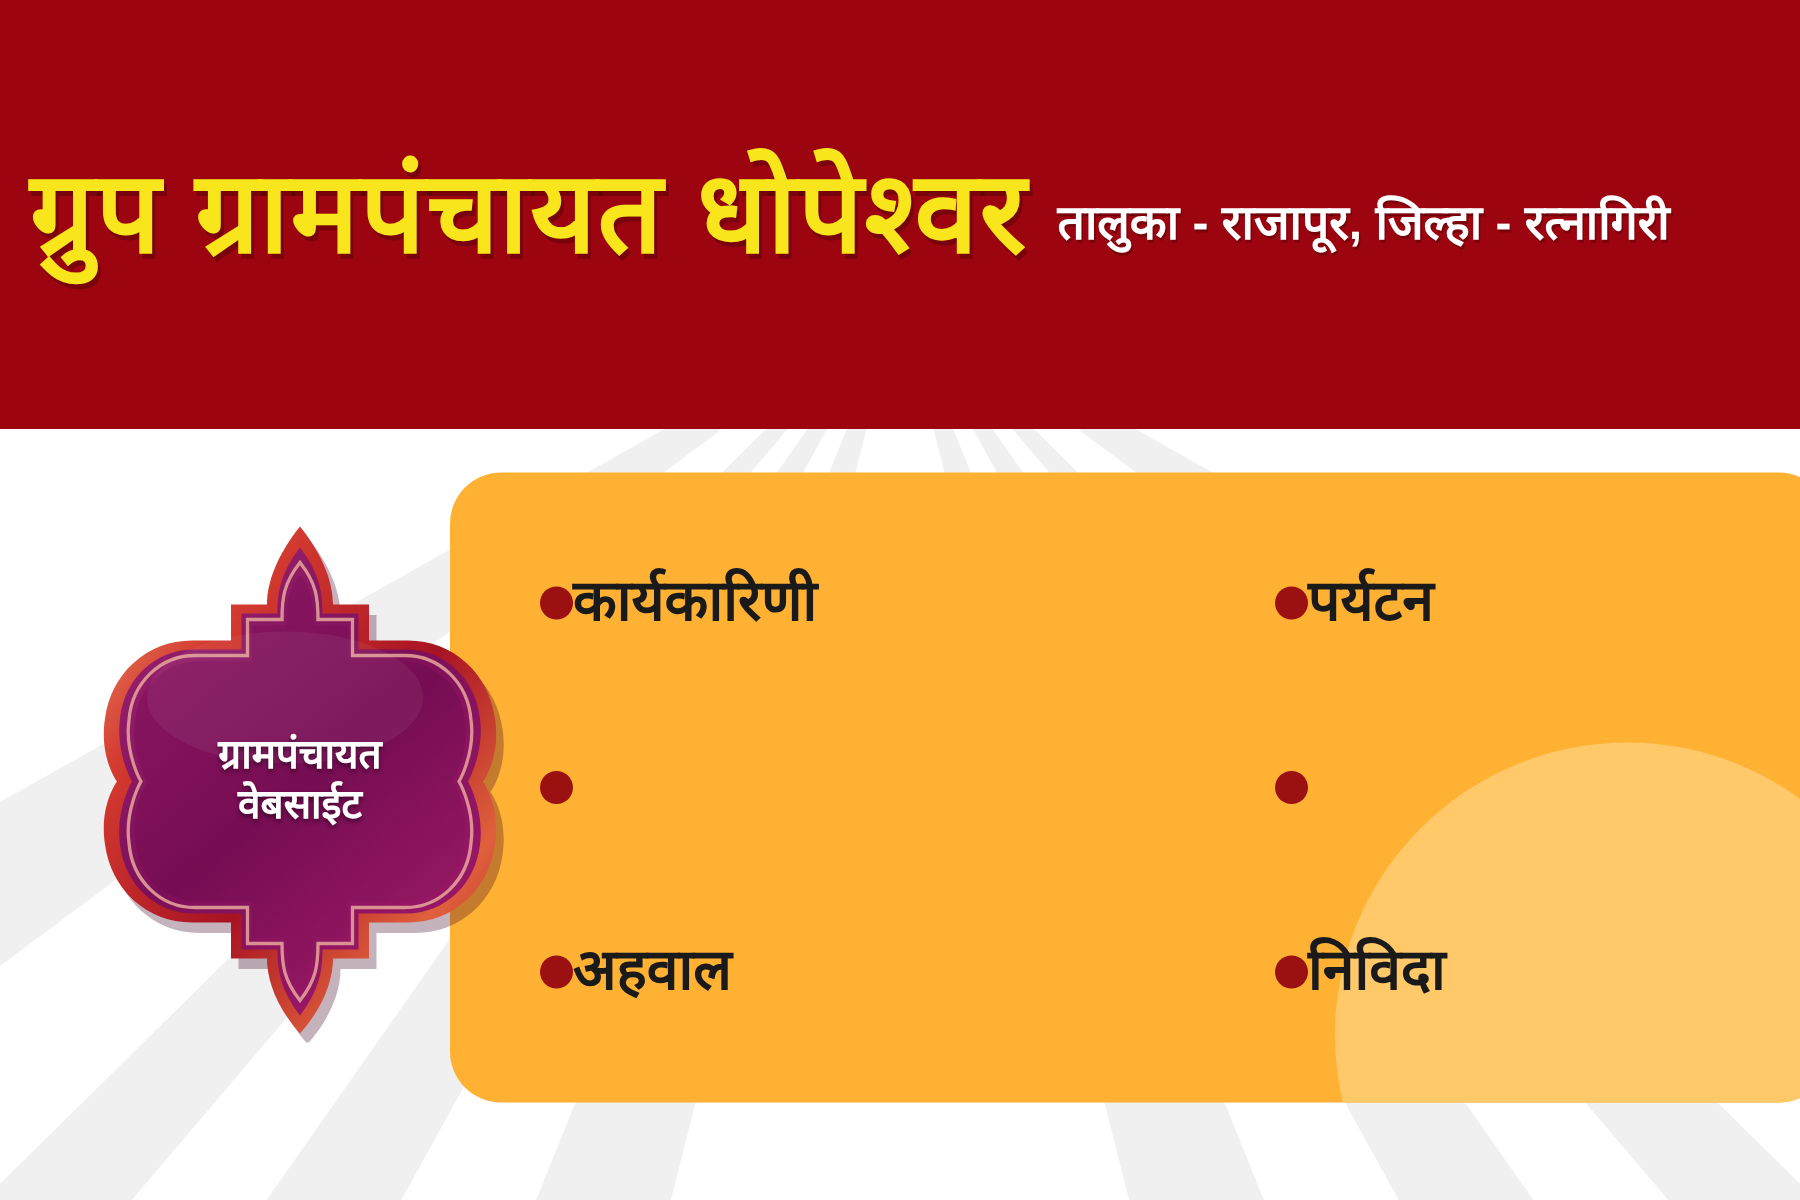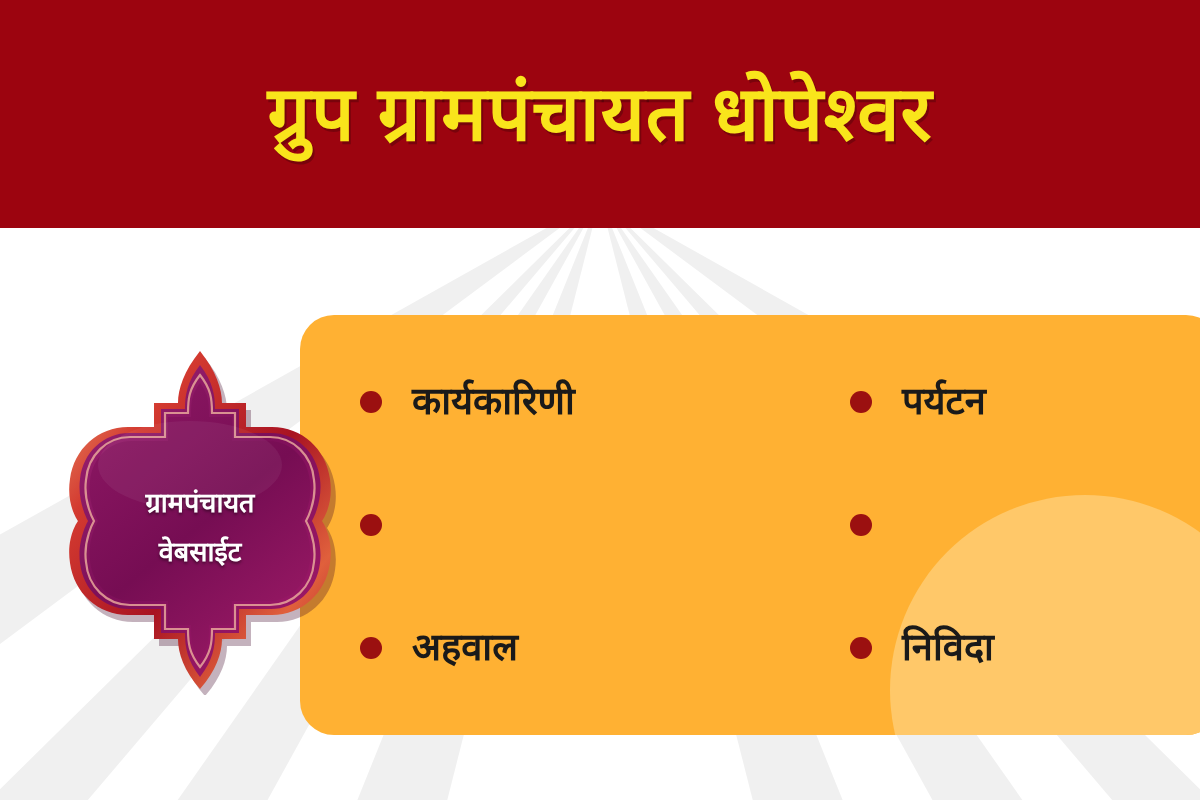--- a/index.html
+++ b/index.html
@@ -31,13 +31,12 @@
   .header{
     position:absolute;
     left:0;top:0;
-    width:1200px;height:228px;
+    width:1200px;height:286px;
     background:#9c040f;
     z-index:5;
     display:flex;
-    flex-direction:column;
+    flex-direction:row;
     align-items:center;
-    justify-content:center;
   }
   .header-title{
     color:#f9e51b;

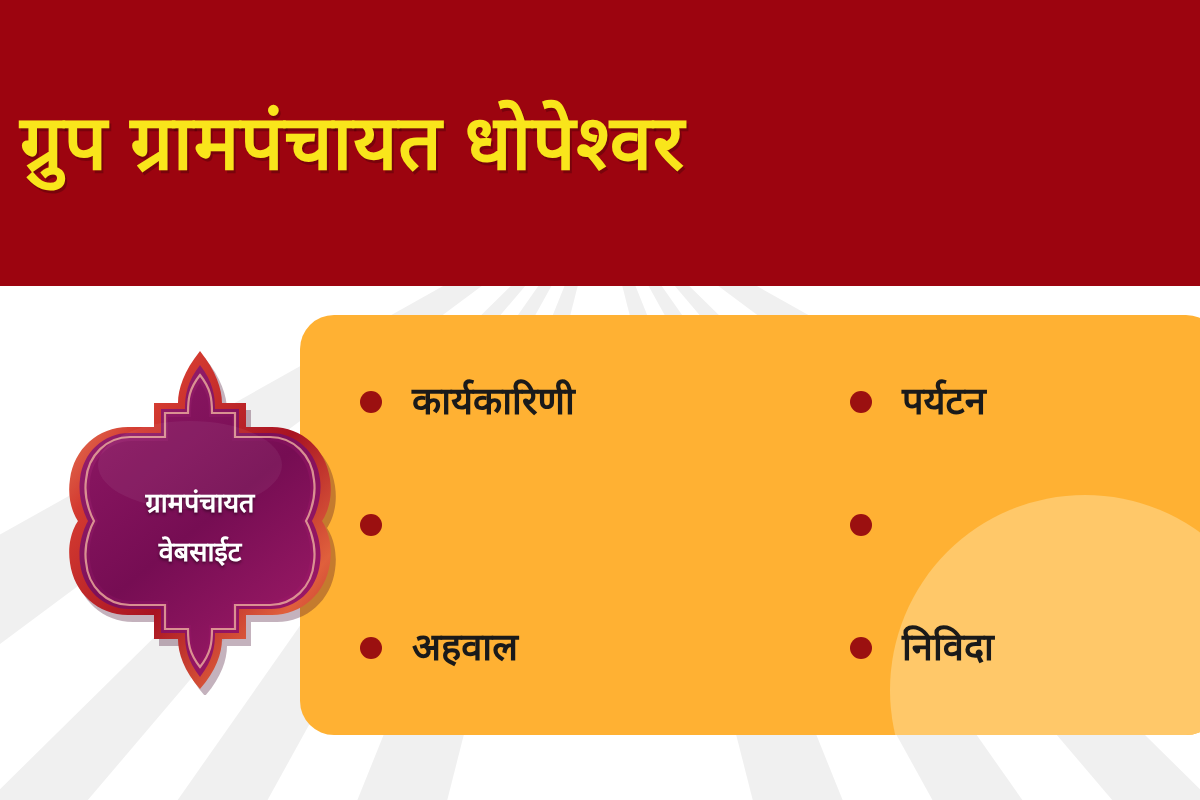--- a/index.html
+++ b/index.html
@@ -160,6 +160,7 @@
 
   <div class="header">
     <div class="header-title">ग्रुप ग्रामपंचायत धोपेश्वर</div>
+    <div class="header-subtitle">तालुका - राजापूर, जिल्हा - रत्नागिरी</div>
   </div>
 
   <div class="menu-card">

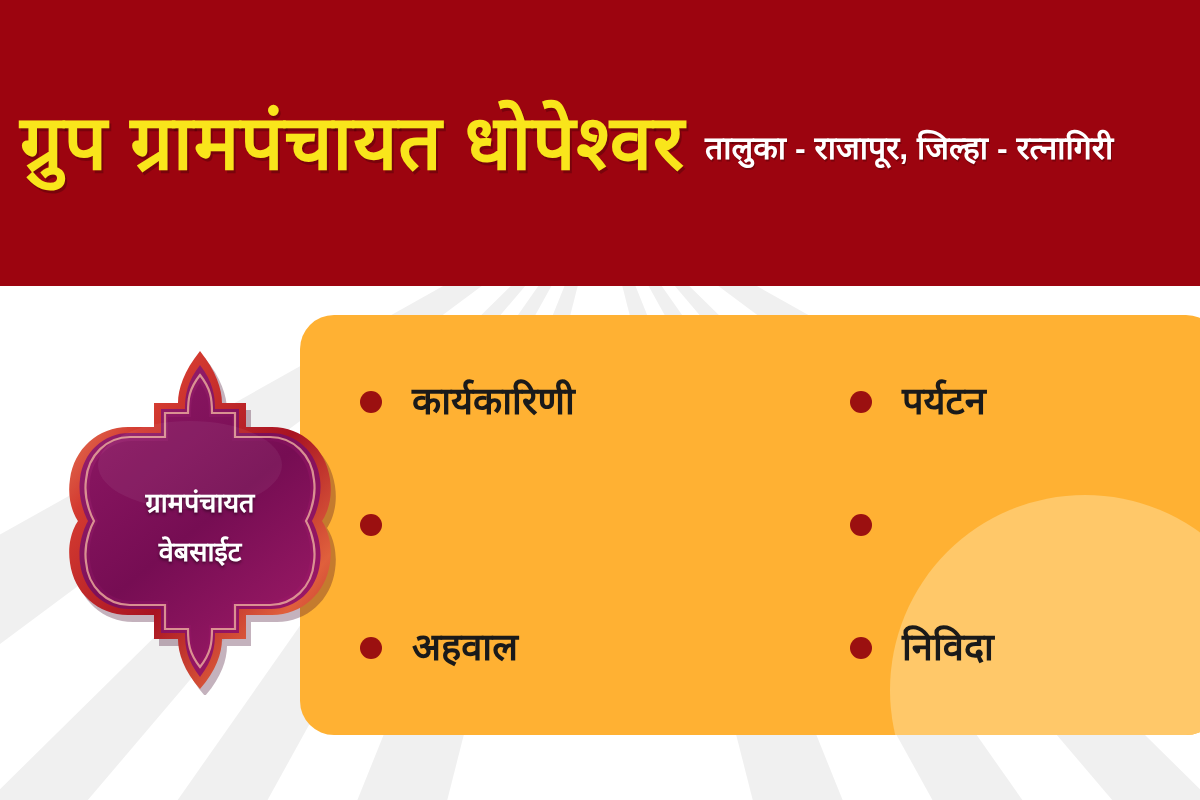--- a/index.html
+++ b/index.html
@@ -91,7 +91,6 @@
   .menu-item{
     display:flex;
     align-items:center;
-    gap:30px;
   }
   .menu-item.col2{padding-left:60px;}
   .bullet{

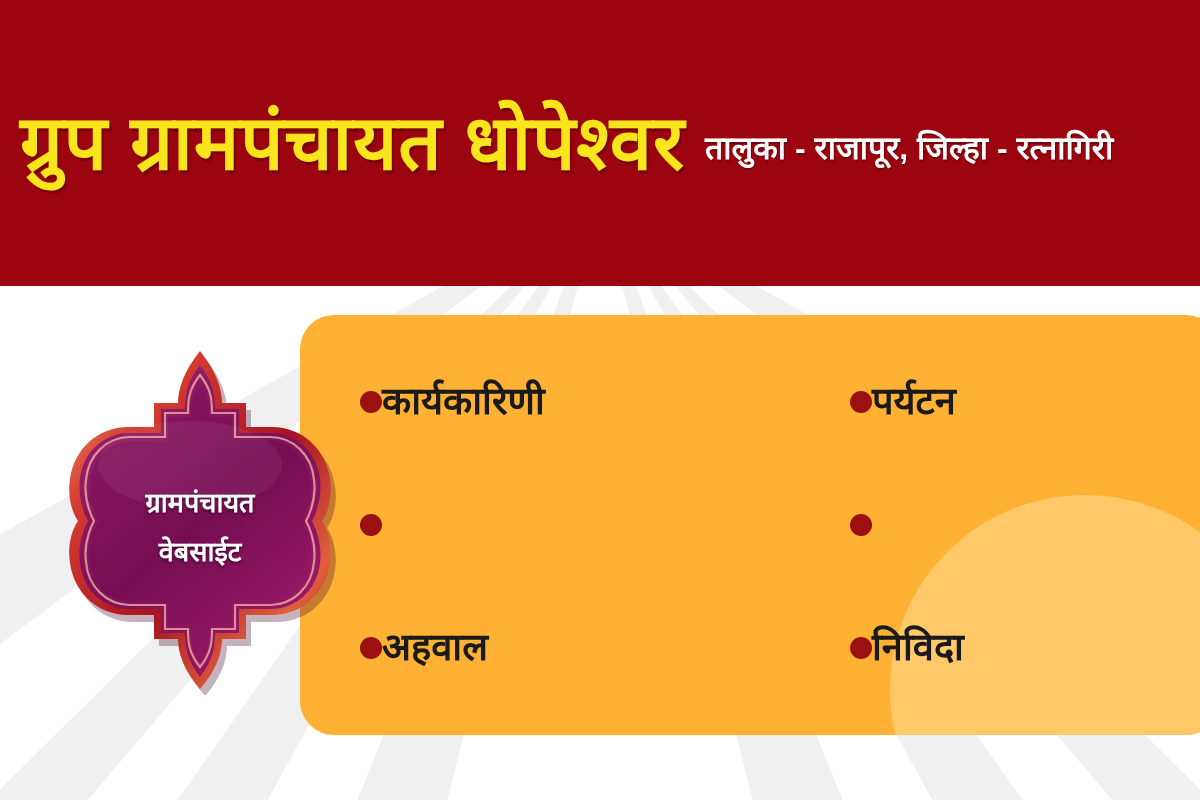--- a/index.html
+++ b/index.html
@@ -133,7 +133,6 @@
     text-align:center;
     white-space:nowrap;
     text-shadow:0 2px 3px rgba(0,0,0,0.45);
-    margin-top:16px;
   }
 </style>
 </head>

